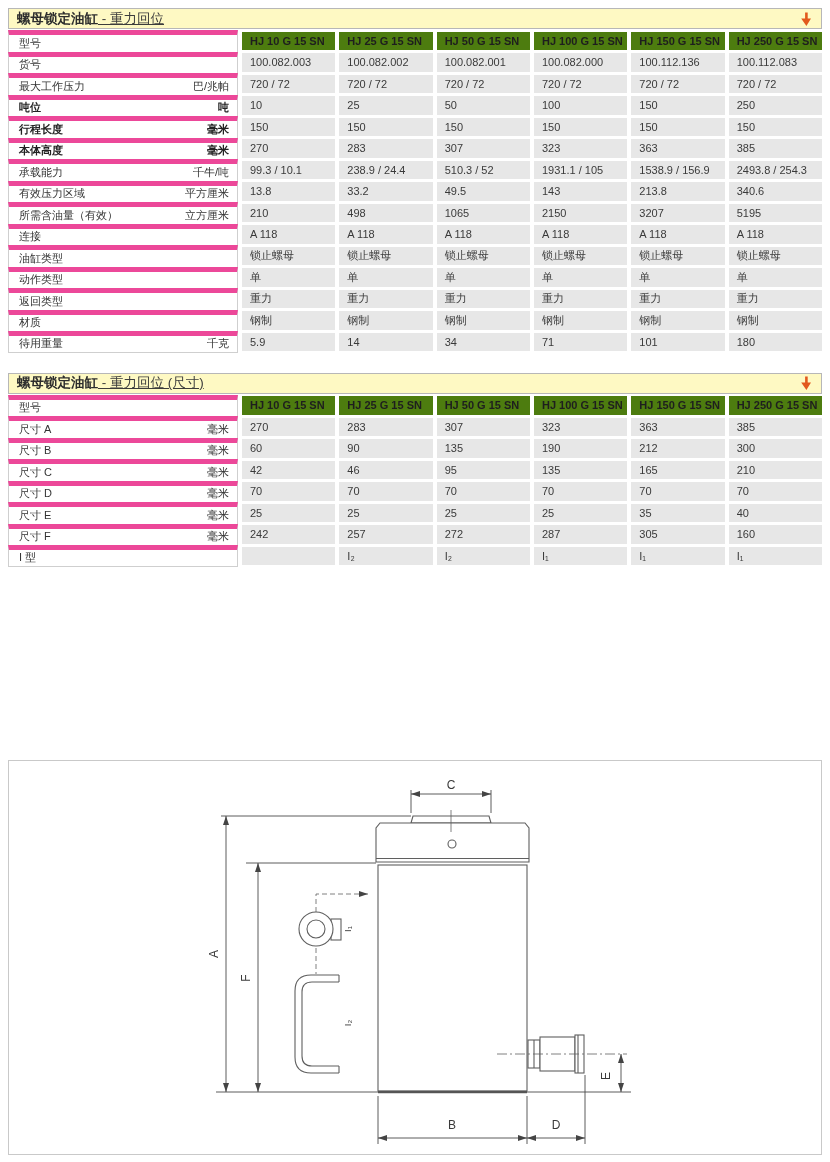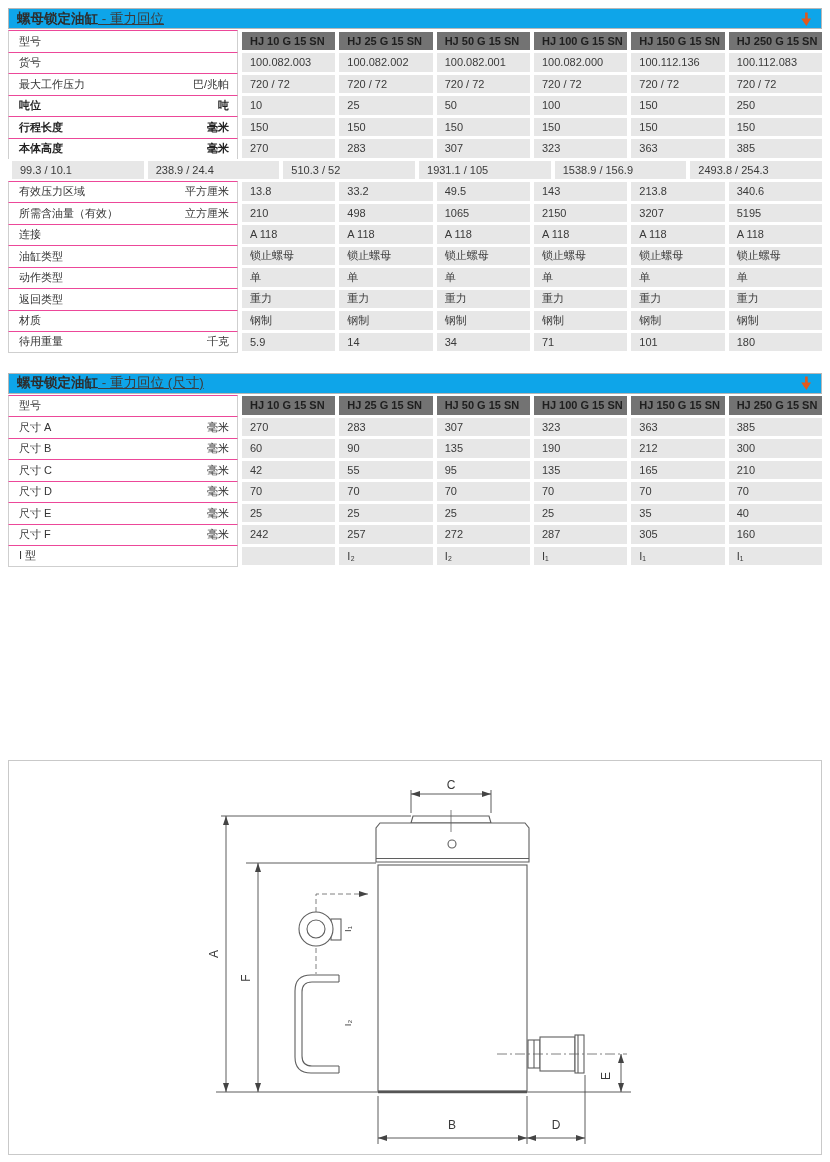--- a/index.html
+++ b/index.html
@@ -7,7 +7,7 @@
        font-family:"Liberation Sans","DejaVu Sans",sans-serif;-webkit-font-smoothing:antialiased;}
   .page{position:relative;width:830px;height:1162px;box-sizing:border-box;padding:8px;}
   
-  .section-bar{position:relative;height:21px;border:1px solid #b7b7b7;background:#0ea5e9;
+  .section-bar{position:relative;height:21px;border:1px solid #b7b7b7;background:#fef9c3;
                display:flex;align-items:center;box-sizing:border-box;padding:0 26px 0 8px;margin-bottom:1px;}
   .bar-bold{font-size:13.5px;font-weight:bold;color:#2d2d2d;white-space:pre;}
   .bar-rest{font-size:13.5px;font-weight:normal;color:#3c3c3c;white-space:pre;text-decoration:underline;}

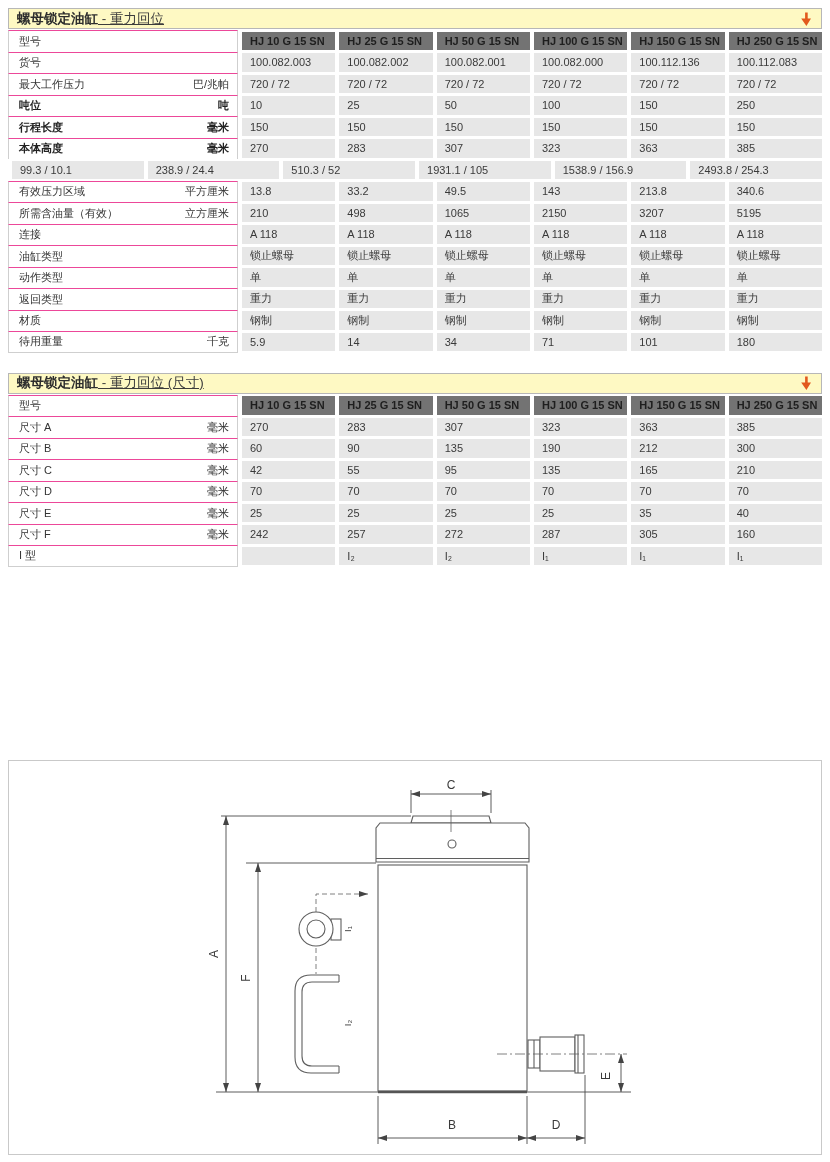--- a/index.html
+++ b/index.html
@@ -16,7 +16,7 @@
   .dtable{width:814px;}
   .t-row{display:flex;height:21.5px;box-sizing:border-box;}
   .lbl{flex:0 0 230px;box-sizing:border-box;display:flex;justify-content:space-between;align-items:center;
-       padding:0 8px 0 10px;background:#fff;border-top:1px solid #ec4899;
+       padding:0 8px 0 10px;background:#fff;border-top:5px solid #ec4899;
        border-left:1px solid #cfcfcf;border-right:1px solid #cfcfcf;}
   .t-row:last-child .lbl{border-bottom:1px solid #cfcfcf;}
   .lname,.lunit{font-size:11px;color:#333;white-space:nowrap;}

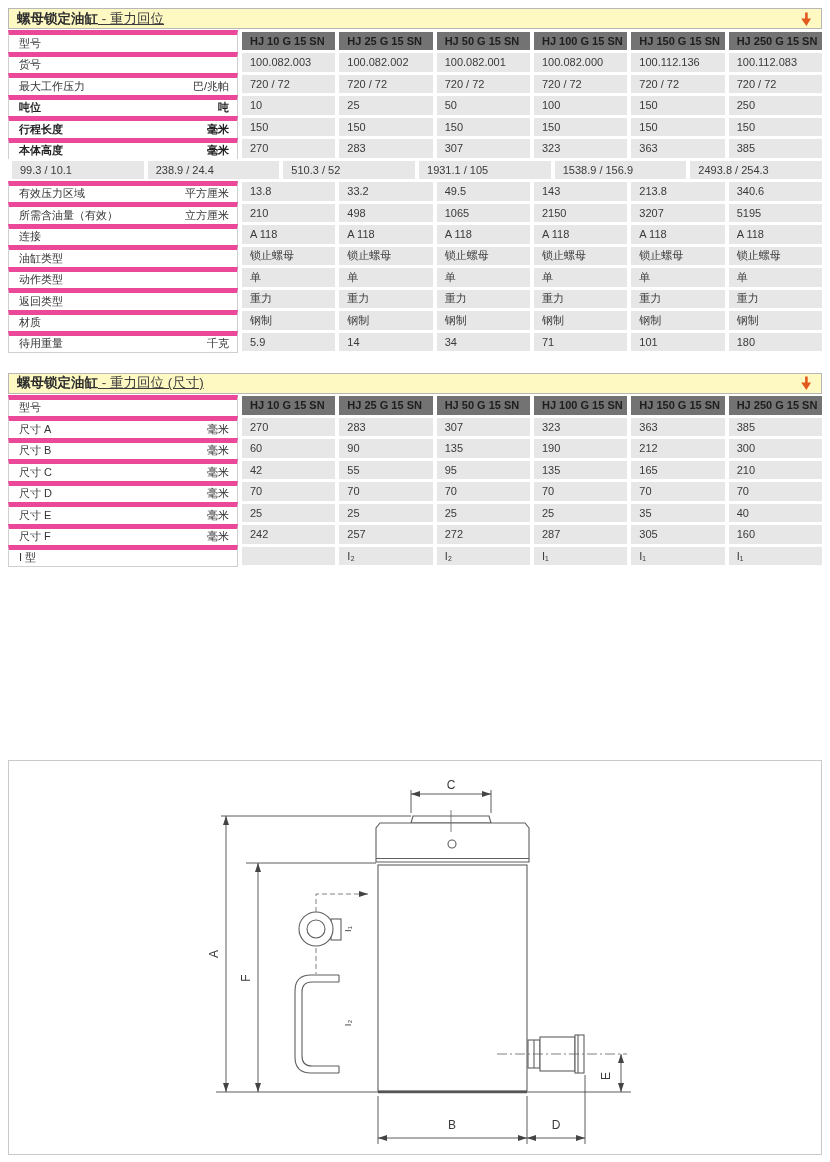--- a/index.html
+++ b/index.html
@@ -23,7 +23,7 @@
   .bold .lname,.bold .lunit{font-weight:bold;color:#222;}
   .val{flex:1 1 0;background:#e7e7e7;margin:1.5px 0 1.5px 4px;box-sizing:border-box;
        display:flex;align-items:center;padding-left:8px;font-size:11px;color:#3a3a3a;white-space:nowrap;overflow:hidden;}
-  .val.hd{background:#737373;font-weight:bold;color:#1e1e1e;}
+  .val.hd{background:#4d7c0f;font-weight:bold;color:#1e1e1e;}
   .gap{height:20px;}
   
   .frame{position:absolute;left:8px;top:760px;width:814px;height:395px;

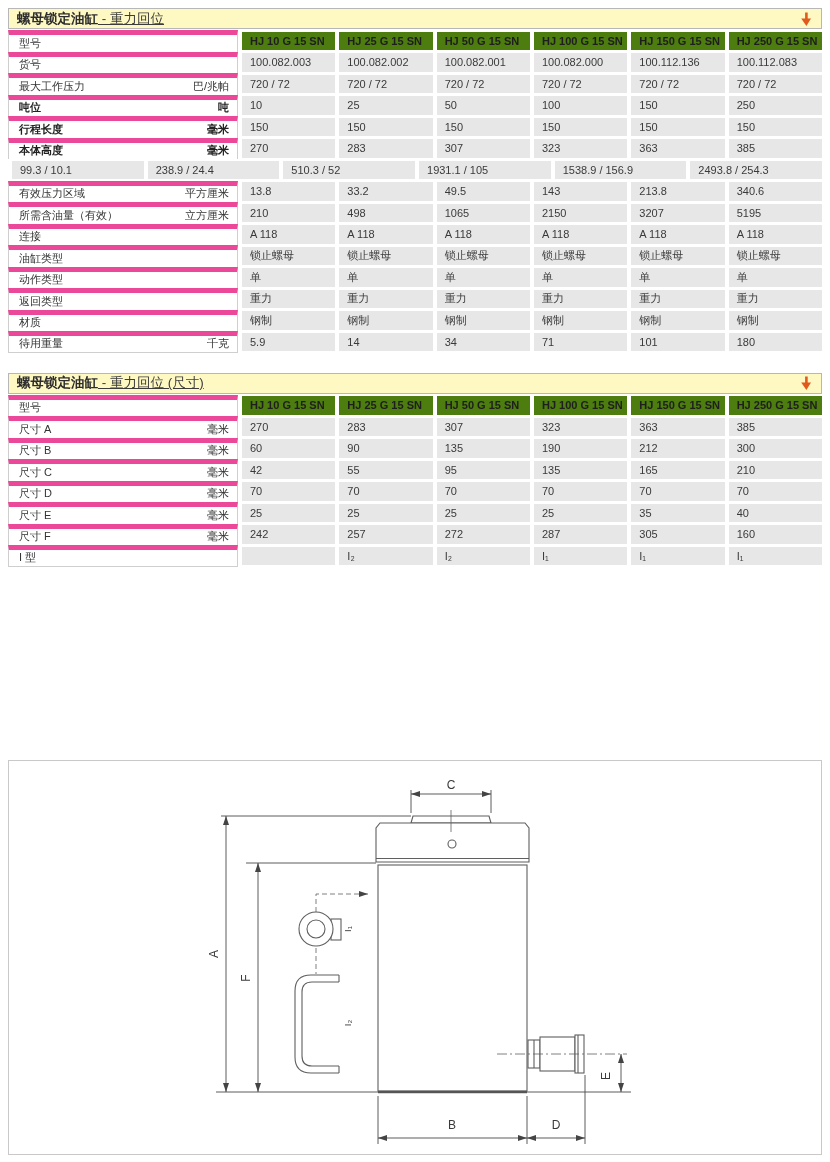--- a/index.html
+++ b/index.html
@@ -118,6 +118,10 @@
         <div class="val">385</div>
       </div>
       <div class="t-row">
+        <div class="lbl">
+          <span class="lname">承载能力</span>
+          <span class="lunit">千牛/吨</span>
+        </div>
         <div class="val">99.3 / 10.1</div>
         <div class="val">238.9 / 24.4</div>
         <div class="val">510.3 / 52</div>

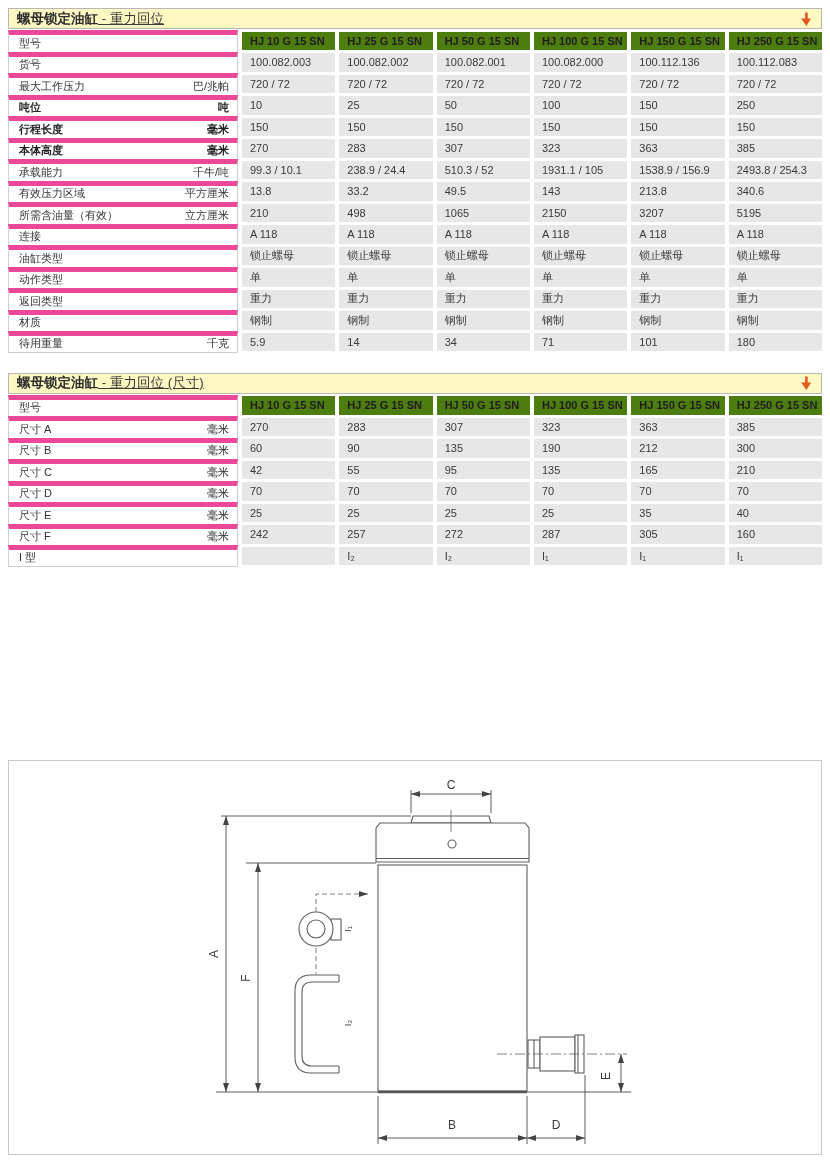--- a/index.html
+++ b/index.html
@@ -280,7 +280,7 @@
           <span class="lunit">毫米</span>
         </div>
         <div class="val">42</div>
-        <div class="val">55</div>
+        <div class="val">46</div>
         <div class="val">95</div>
         <div class="val">135</div>
         <div class="val">165</div>

